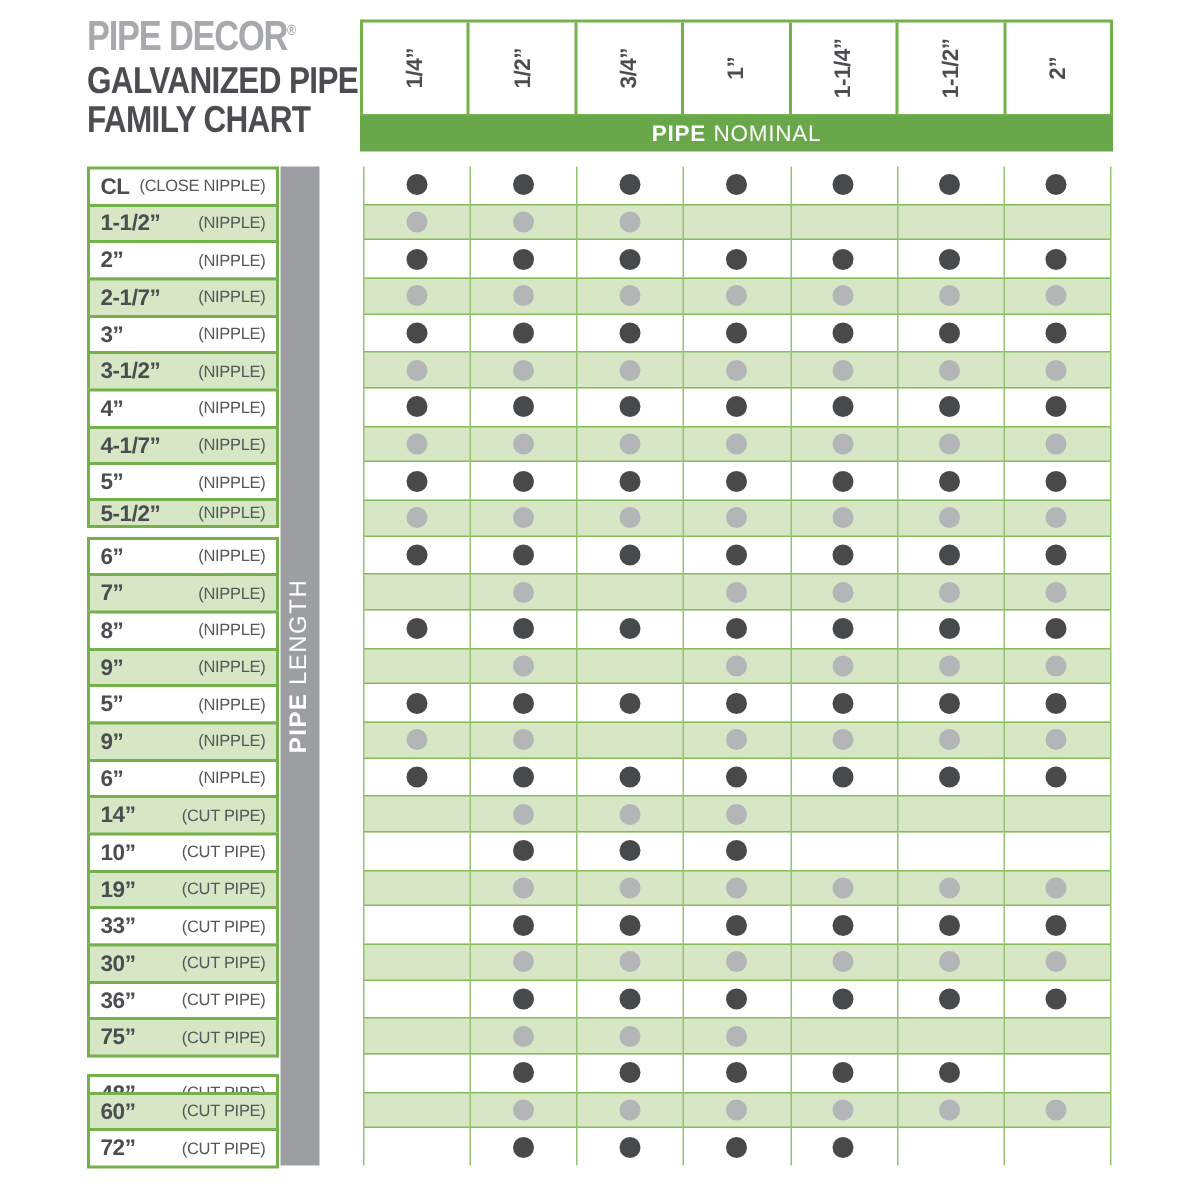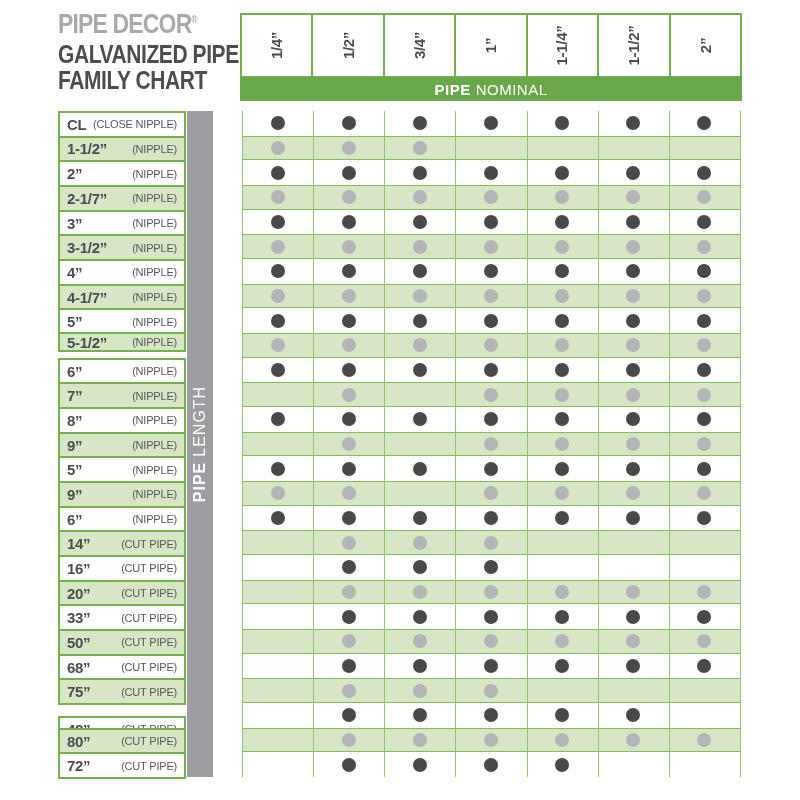--- a/index.html
+++ b/index.html
@@ -283,7 +283,7 @@
       <div class="dot light" style="left: 412.857px; top: 535.725px;"></div>
       <div class="dot light" style="left: 484px; top: 535.725px;"></div>
       <div class="lcell" style="top: 555.06px; height: 26.67px;">
-        <span class="size">16”</span>
+        <span class="size">10”</span>
         <span class="type">(CUT PIPE)</span>
       </div>
       <div class="dot dark" style="left: 341.714px; top: 560.395px;"></div>

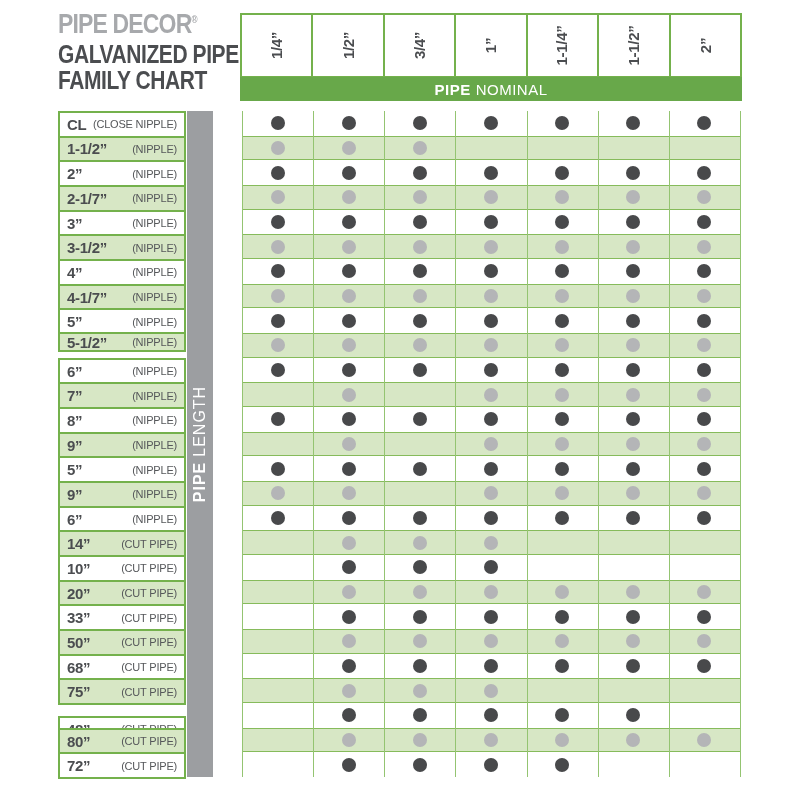--- a/index.html
+++ b/index.html
@@ -290,7 +290,7 @@
       <div class="dot dark" style="left: 412.857px; top: 560.395px;"></div>
       <div class="dot dark" style="left: 484px; top: 560.395px;"></div>
       <div class="lcell green" style="top: 579.73px; height: 26.67px;">
-        <span class="size">20”</span>
+        <span class="size">19”</span>
         <span class="type">(CUT PIPE)</span>
       </div>
       <div class="band" style="top: 579.73px; height: 24.67px;"></div>

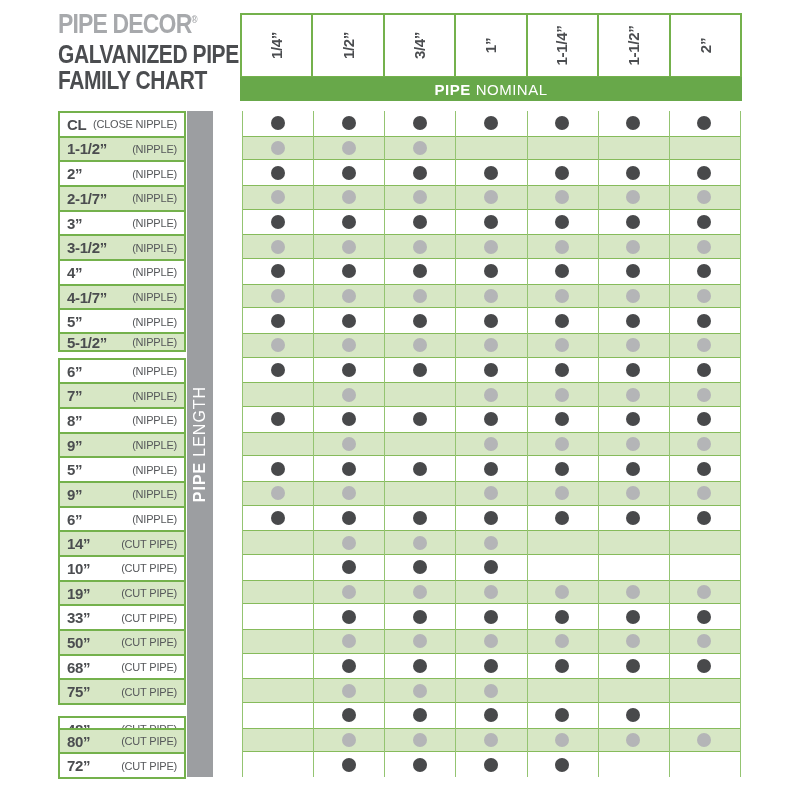--- a/index.html
+++ b/index.html
@@ -311,7 +311,7 @@
       <div class="dot dark" style="left: 626.286px; top: 609.735px;"></div>
       <div class="dot dark" style="left: 697.429px; top: 609.735px;"></div>
       <div class="lcell green" style="top: 629.07px; height: 26.67px;">
-        <span class="size">50”</span>
+        <span class="size">30”</span>
         <span class="type">(CUT PIPE)</span>
       </div>
       <div class="band" style="top: 629.07px; height: 24.67px;"></div>

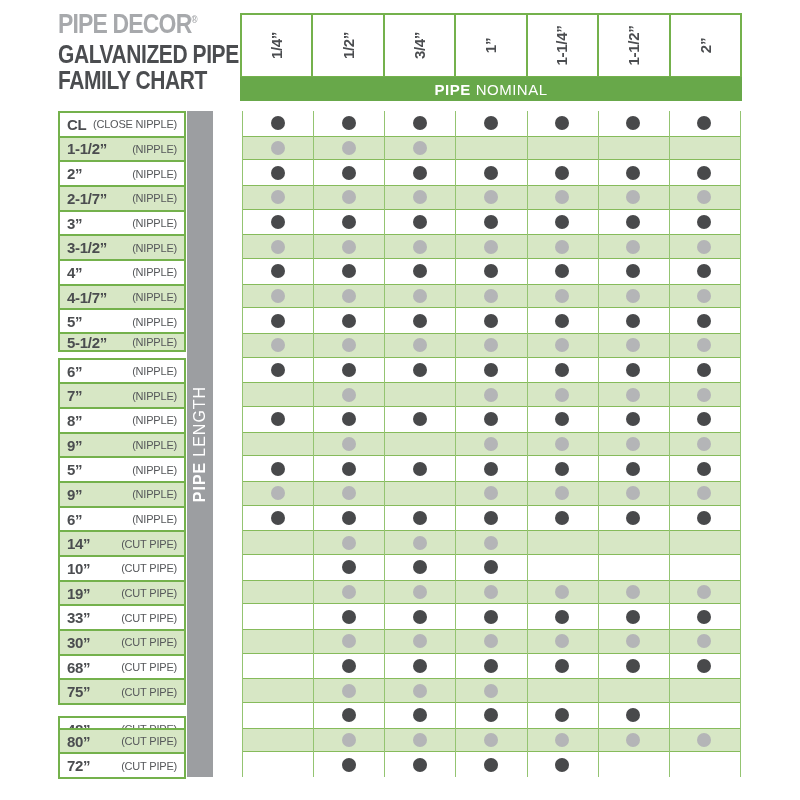--- a/index.html
+++ b/index.html
@@ -322,7 +322,7 @@
       <div class="dot light" style="left: 626.286px; top: 634.405px;"></div>
       <div class="dot light" style="left: 697.429px; top: 634.405px;"></div>
       <div class="lcell" style="top: 653.74px; height: 26.67px;">
-        <span class="size">68”</span>
+        <span class="size">36”</span>
         <span class="type">(CUT PIPE)</span>
       </div>
       <div class="dot dark" style="left: 341.714px; top: 659.075px;"></div>

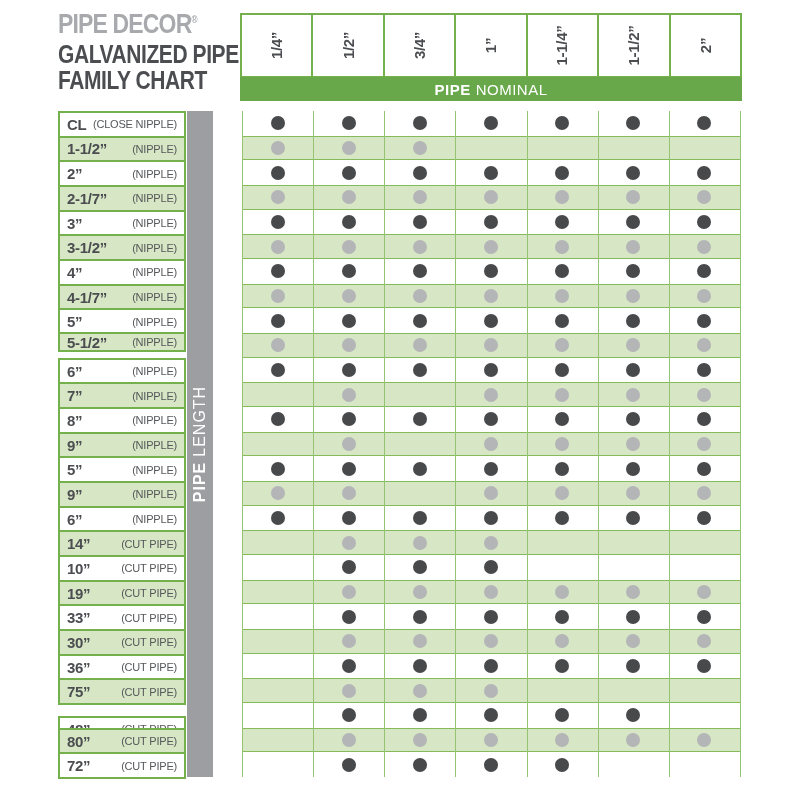--- a/index.html
+++ b/index.html
@@ -349,7 +349,7 @@
       <div class="dot dark" style="left: 555.143px; top: 708.415px;"></div>
       <div class="dot dark" style="left: 626.286px; top: 708.415px;"></div>
       <div class="lcell green" style="top: 727.75px; height: 26.67px;">
-        <span class="size">80”</span>
+        <span class="size">60”</span>
         <span class="type">(CUT PIPE)</span>
       </div>
       <div class="band" style="top: 727.75px; height: 24.67px;"></div>

